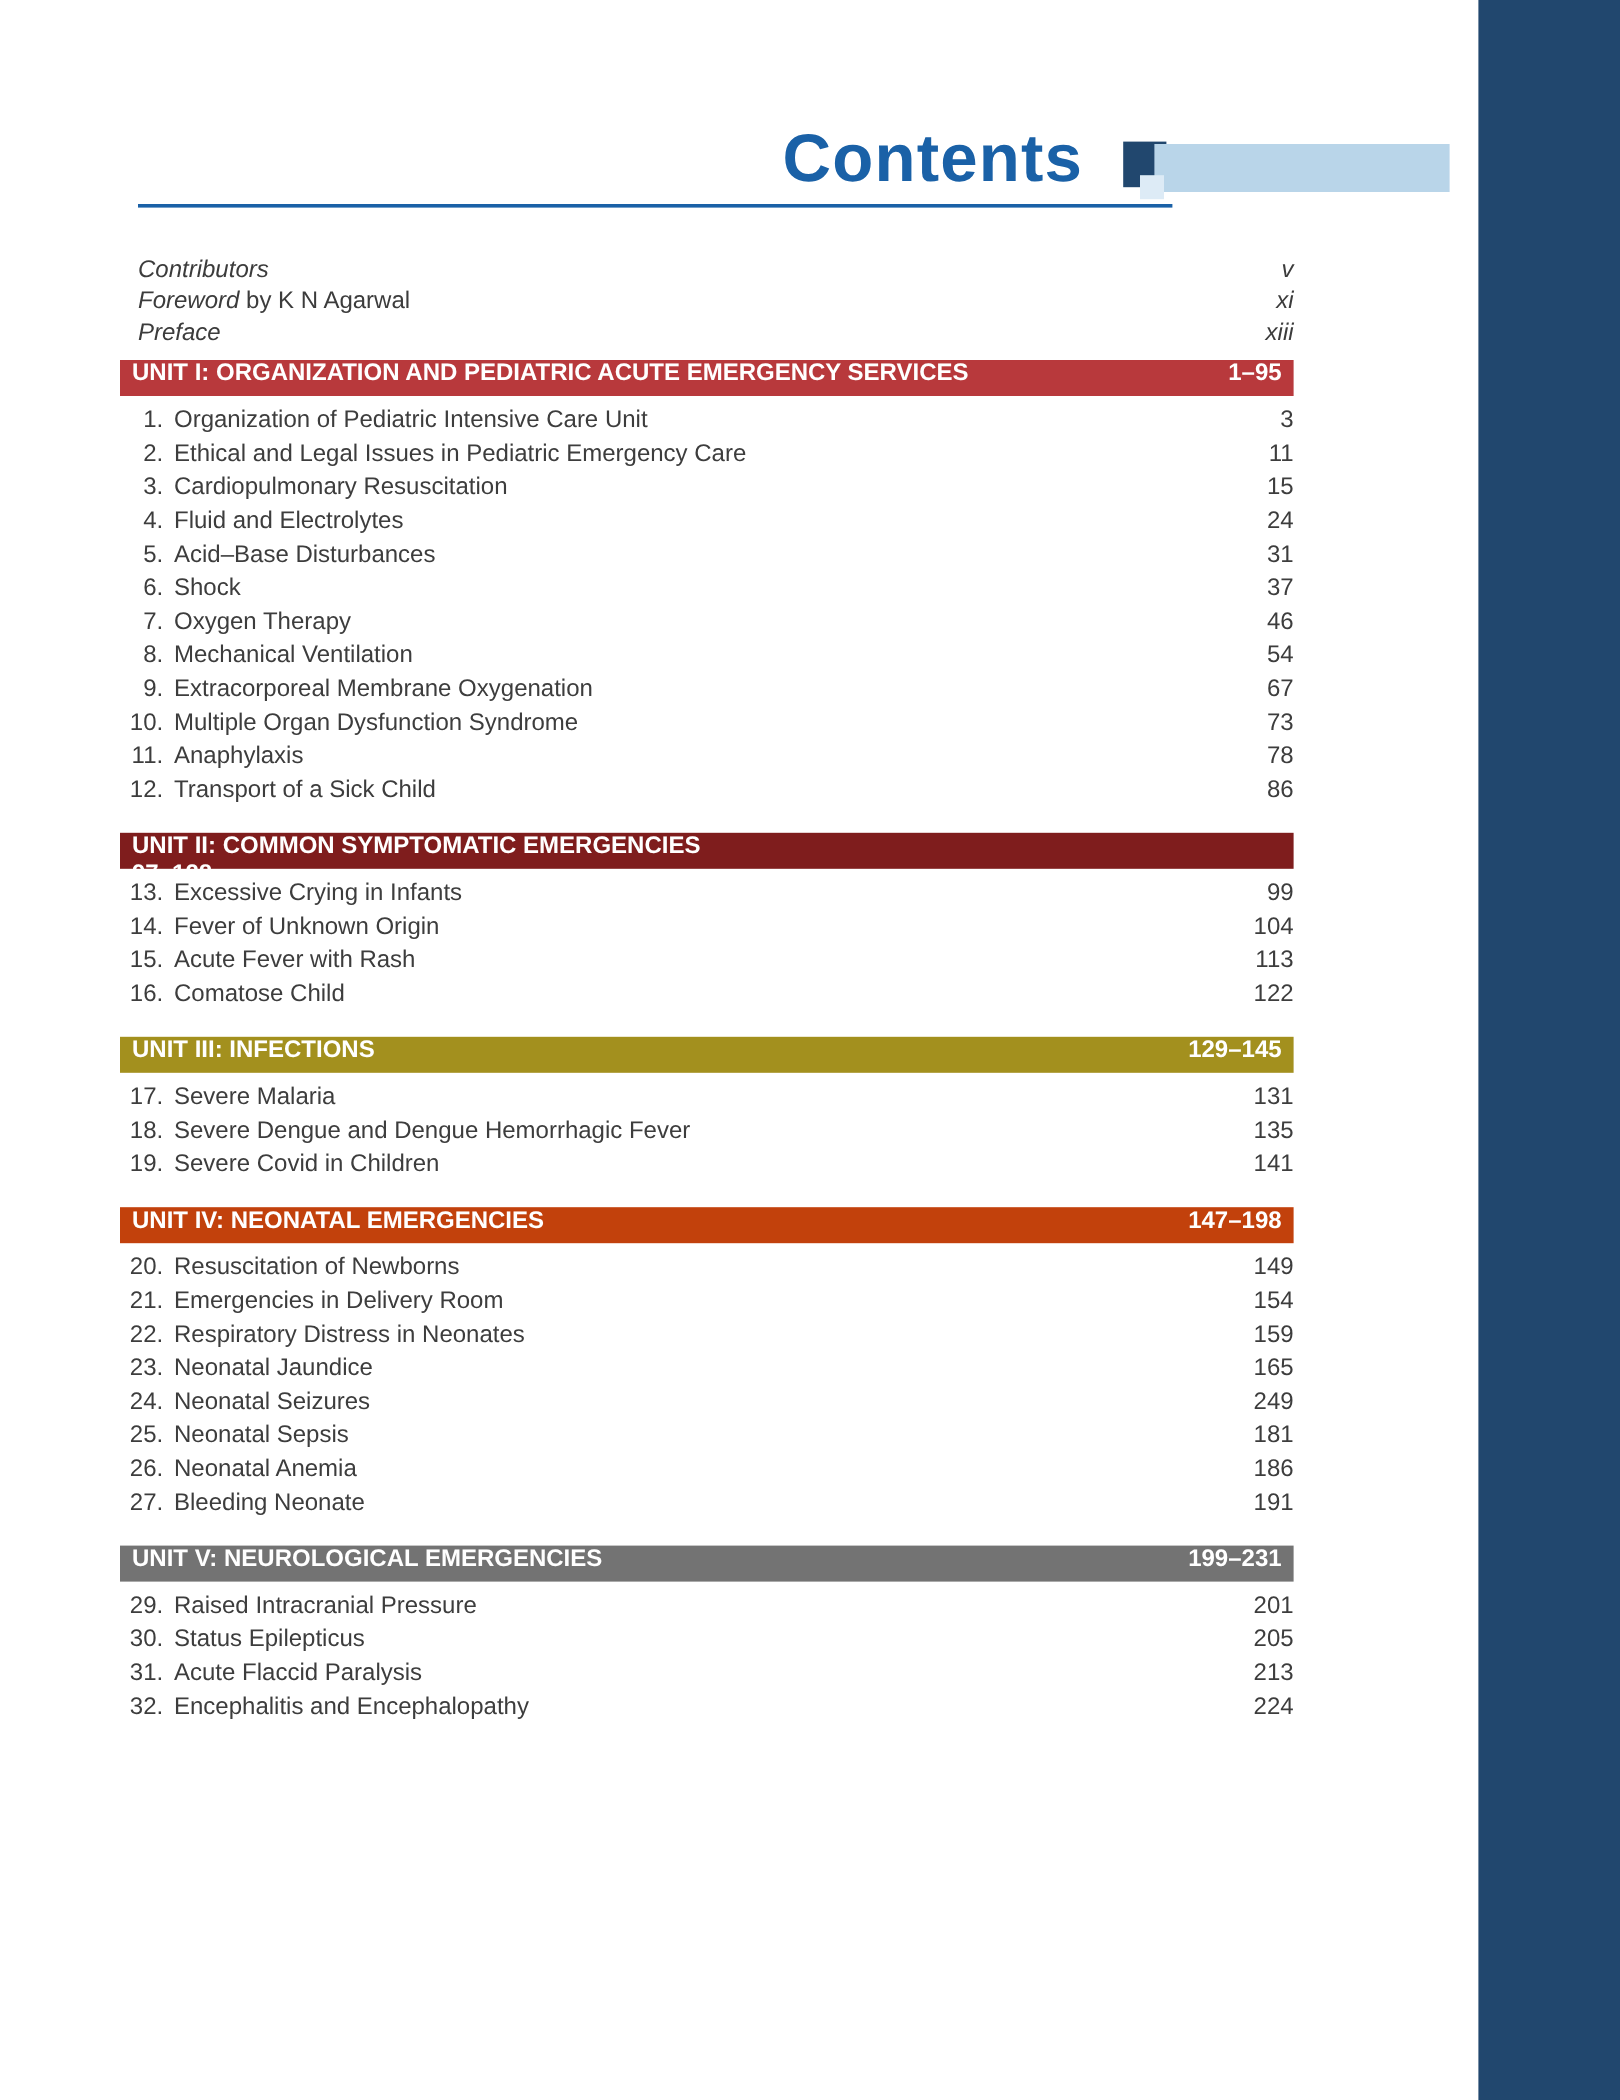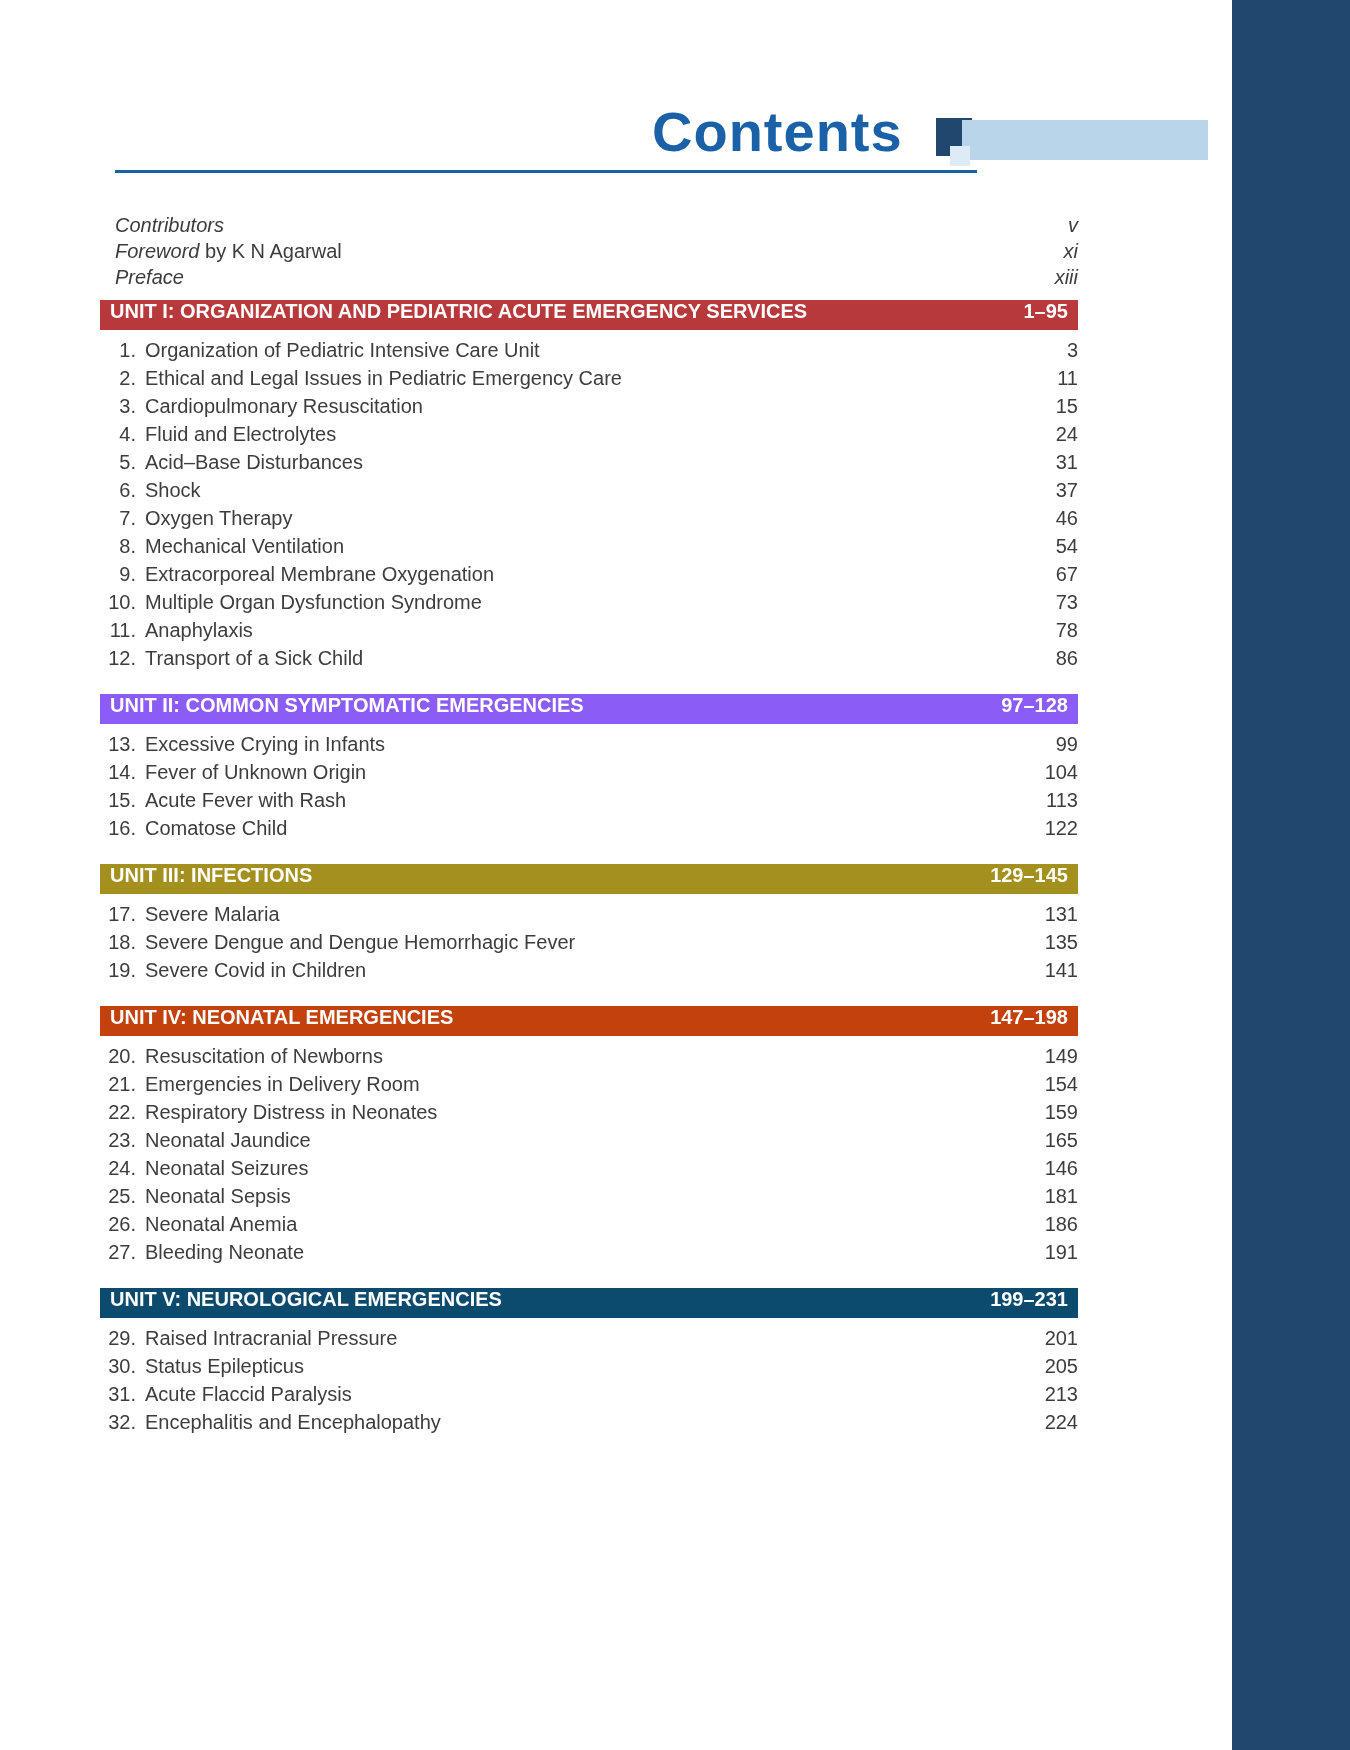--- a/index.html
+++ b/index.html
@@ -170,7 +170,7 @@
         </div>
       </section>
       <section class="unit">
-        <div class="banner" style="background: #8b5cf6;">
+        <div class="banner" style="background: #7f1d1d; flex-direction: column;">
           <span class="banner-title">UNIT II: COMMON SYMPTOMATIC EMERGENCIES</span>
           <span class="banner-pages">97–128</span>
         </div>

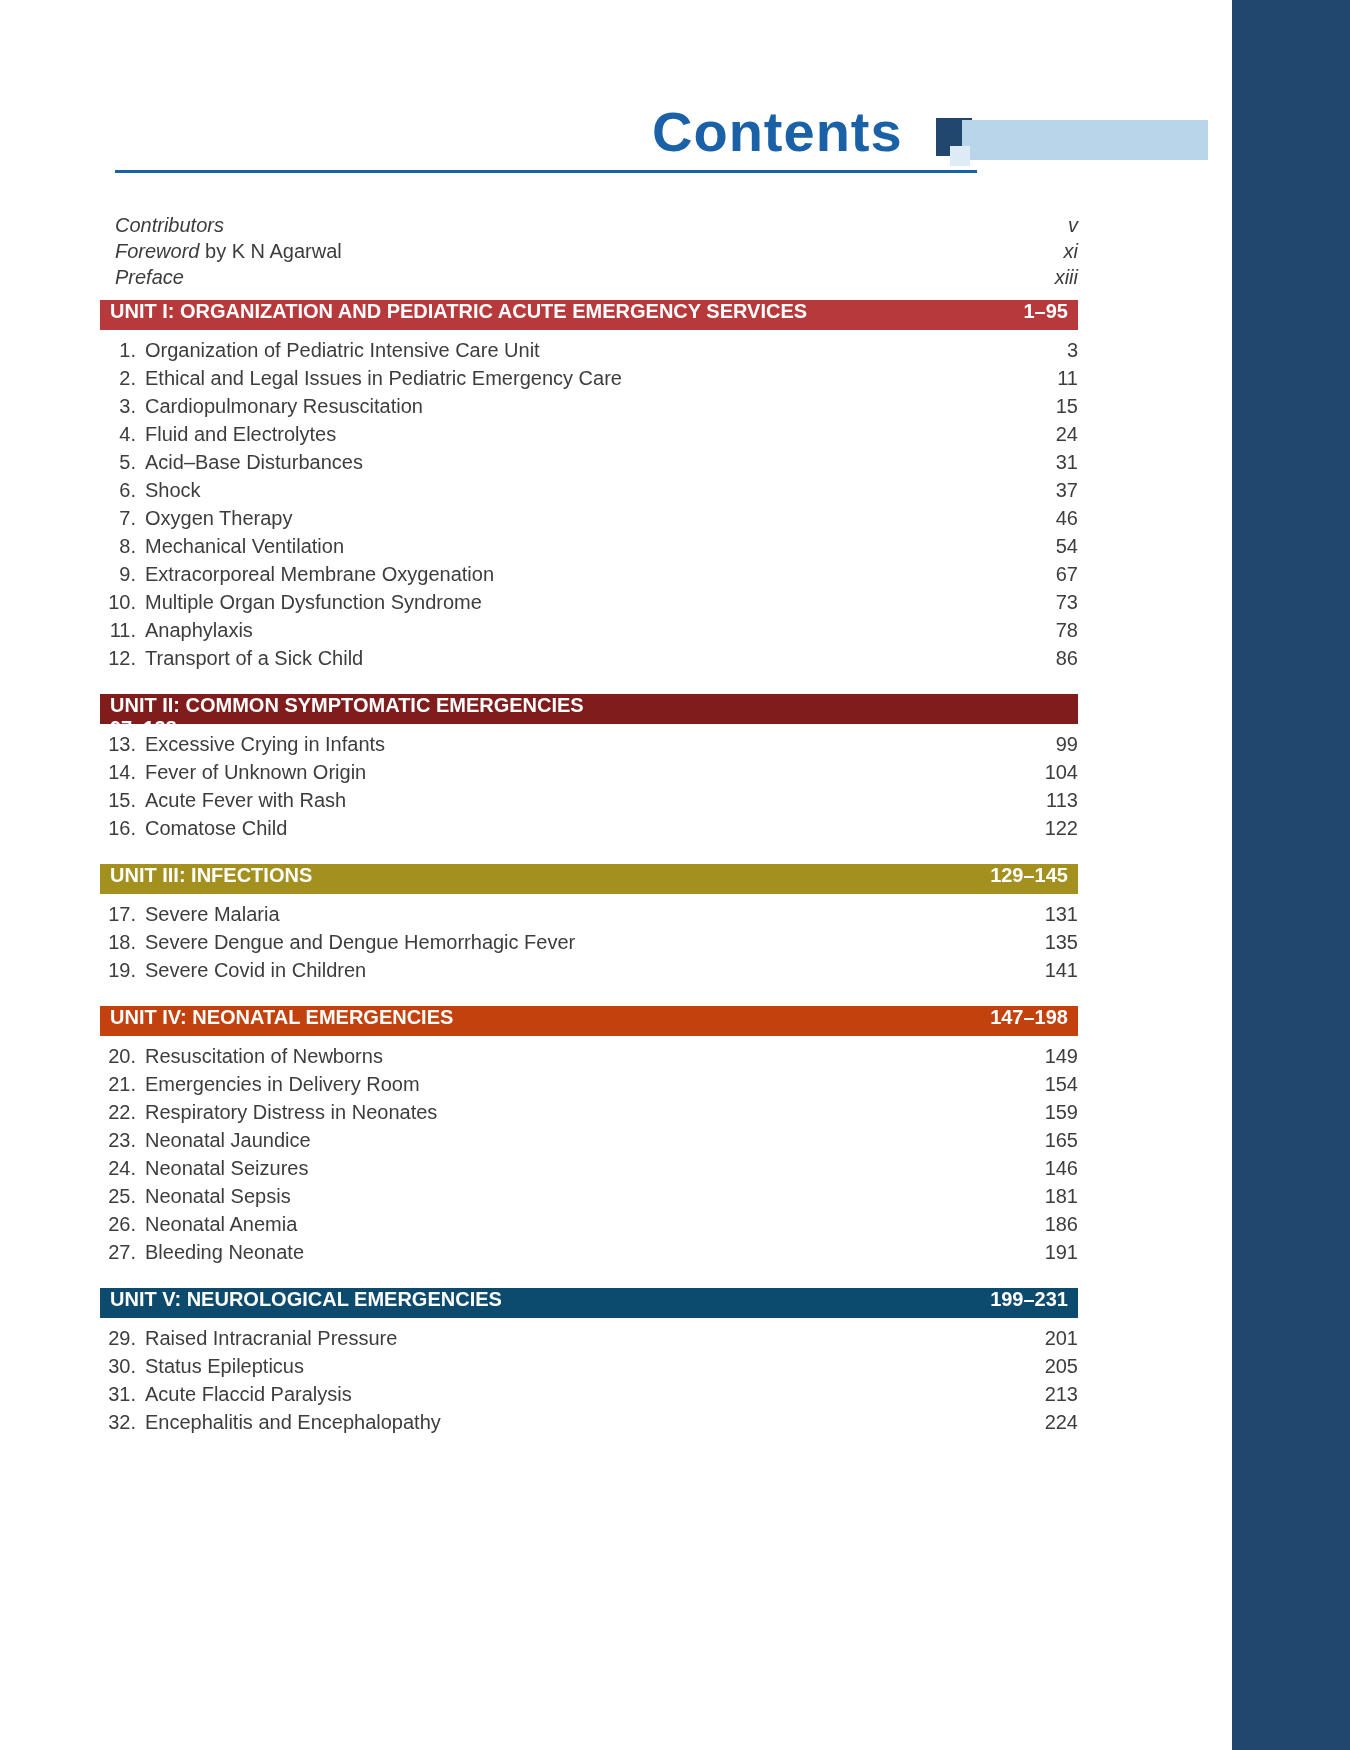--- a/index.html
+++ b/index.html
@@ -249,7 +249,7 @@
           <div class="chapter-row">
             <span class="ch-num">24.</span>
             <span class="ch-title">Neonatal Seizures</span>
-            <span class="ch-page">146</span>
+            <span class="ch-page">249</span>
           </div>
           <div class="chapter-row">
             <span class="ch-num">25.</span>

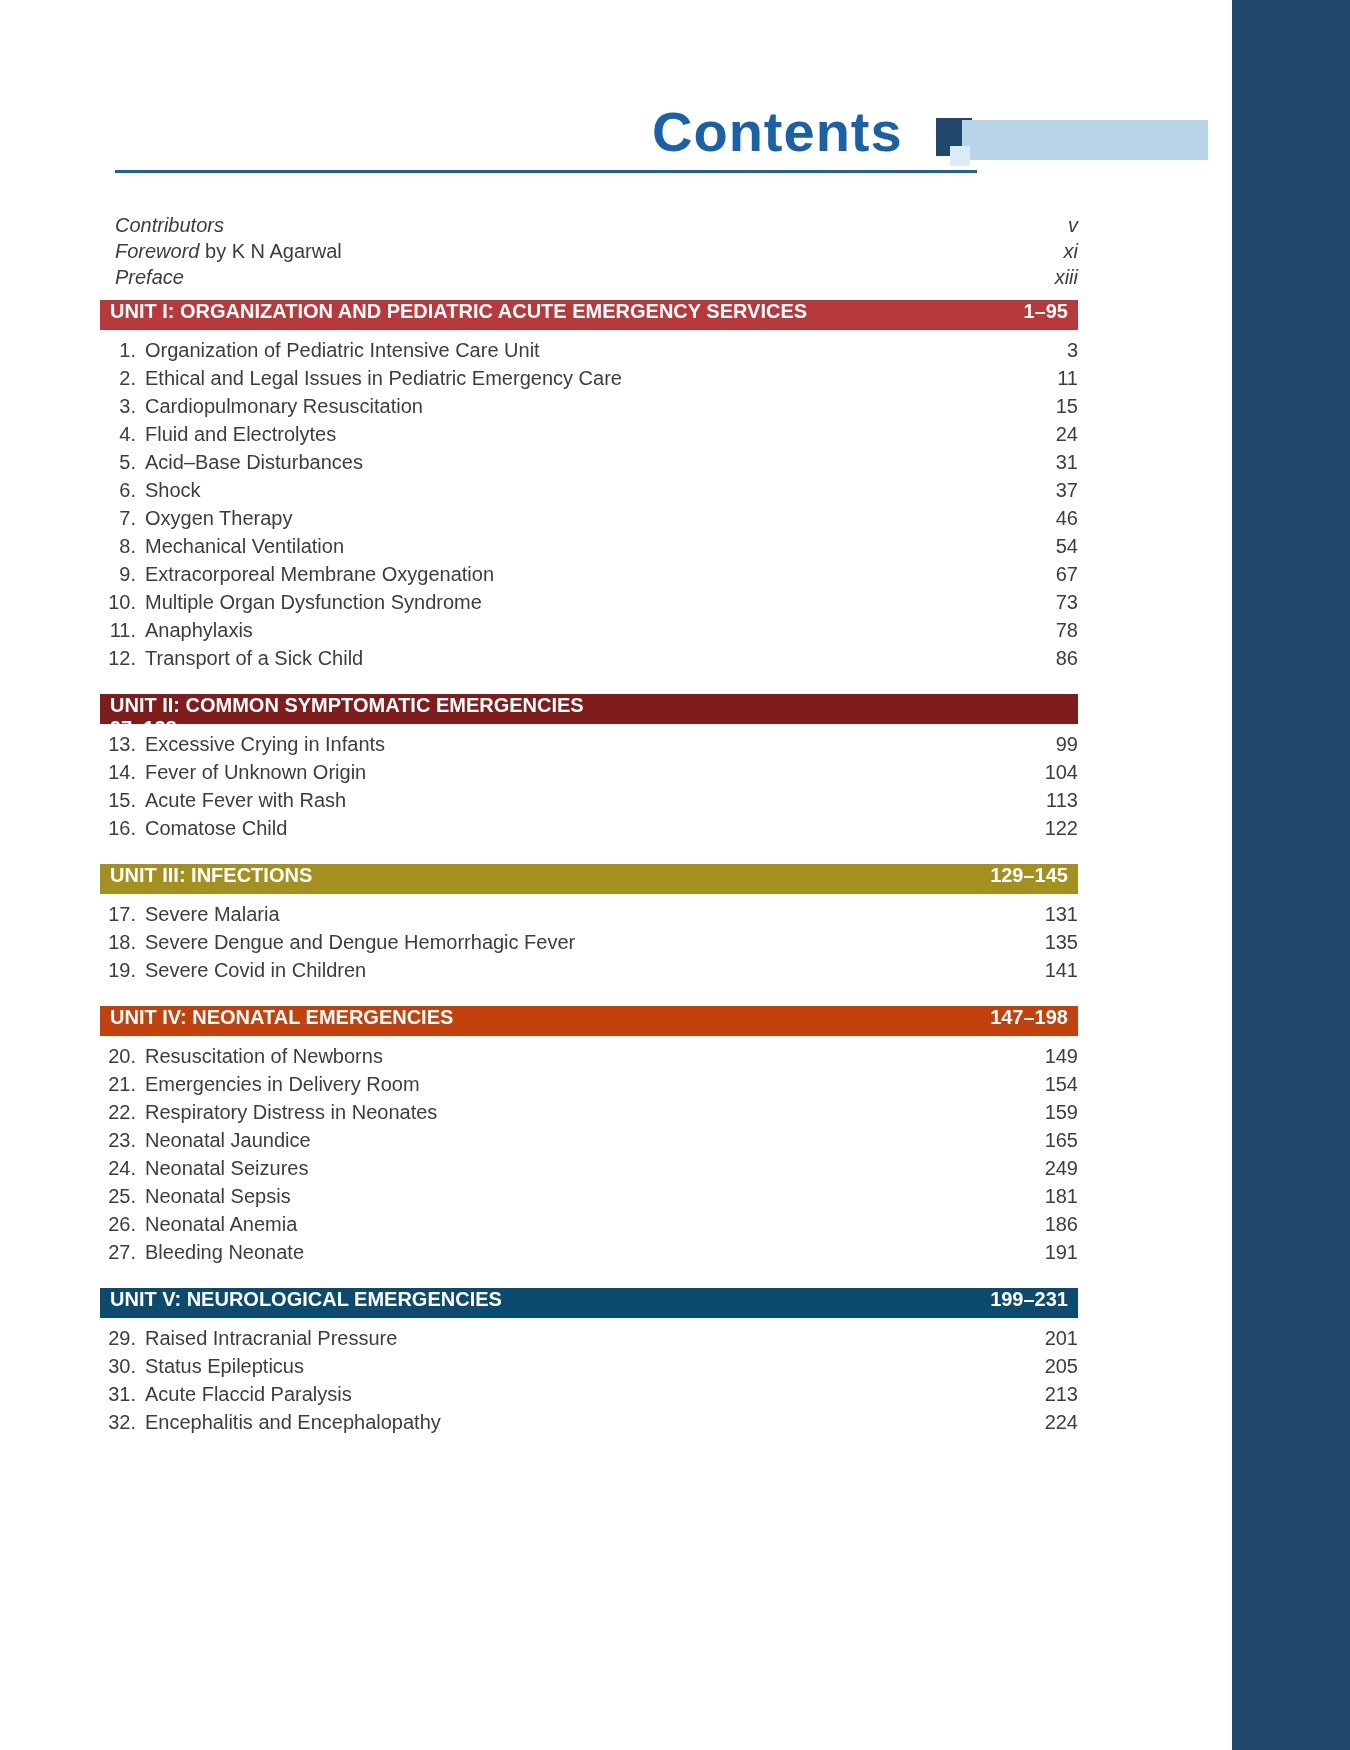--- a/index.html
+++ b/index.html
@@ -269,7 +269,7 @@
         </div>
       </section>
       <section class="unit">
-        <div class="banner" style="background: #0c4a6e; margin-top: 11px;">
+        <div class="banner" style="background: #737373; margin-top: 11px;">
           <span class="banner-title">UNIT V: NEUROLOGICAL EMERGENCIES</span>
           <span class="banner-pages">199–231</span>
         </div>

